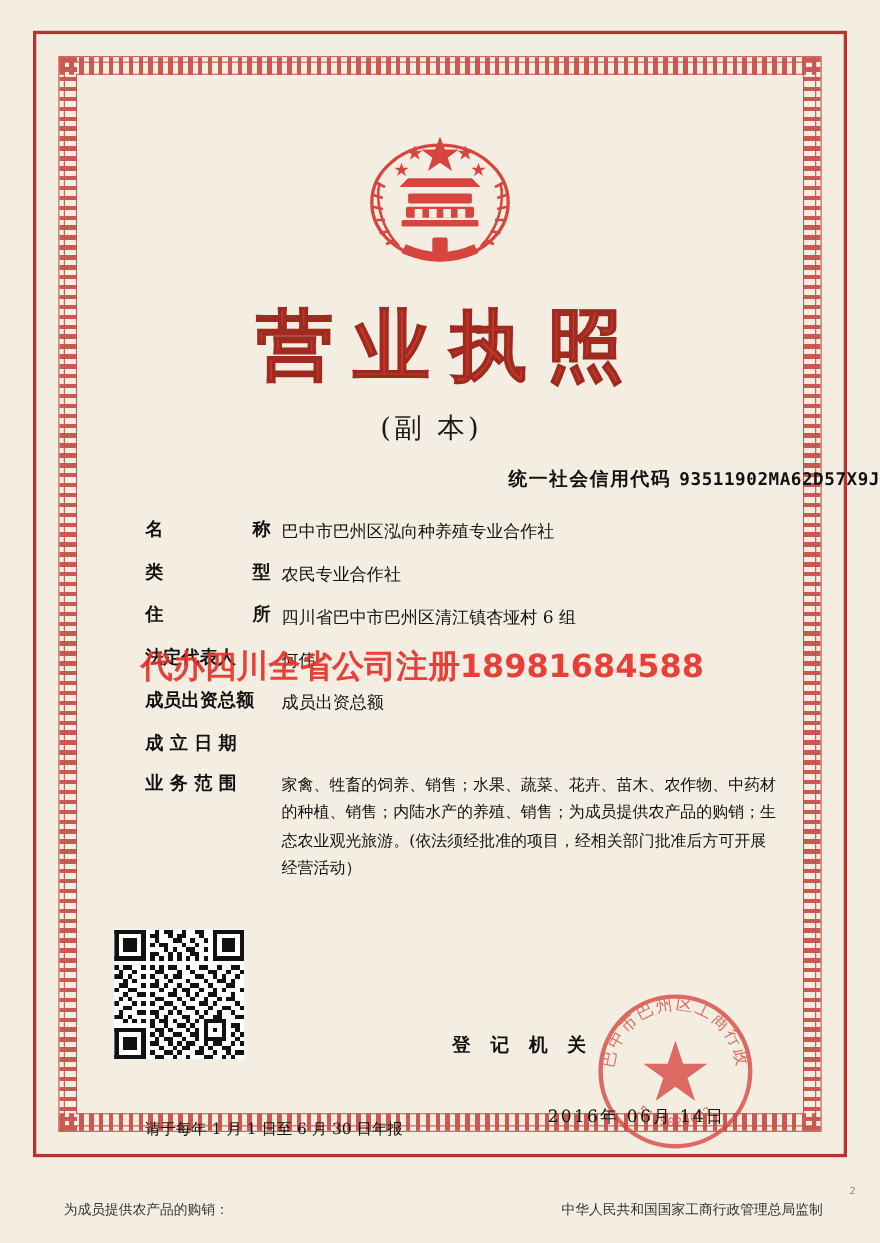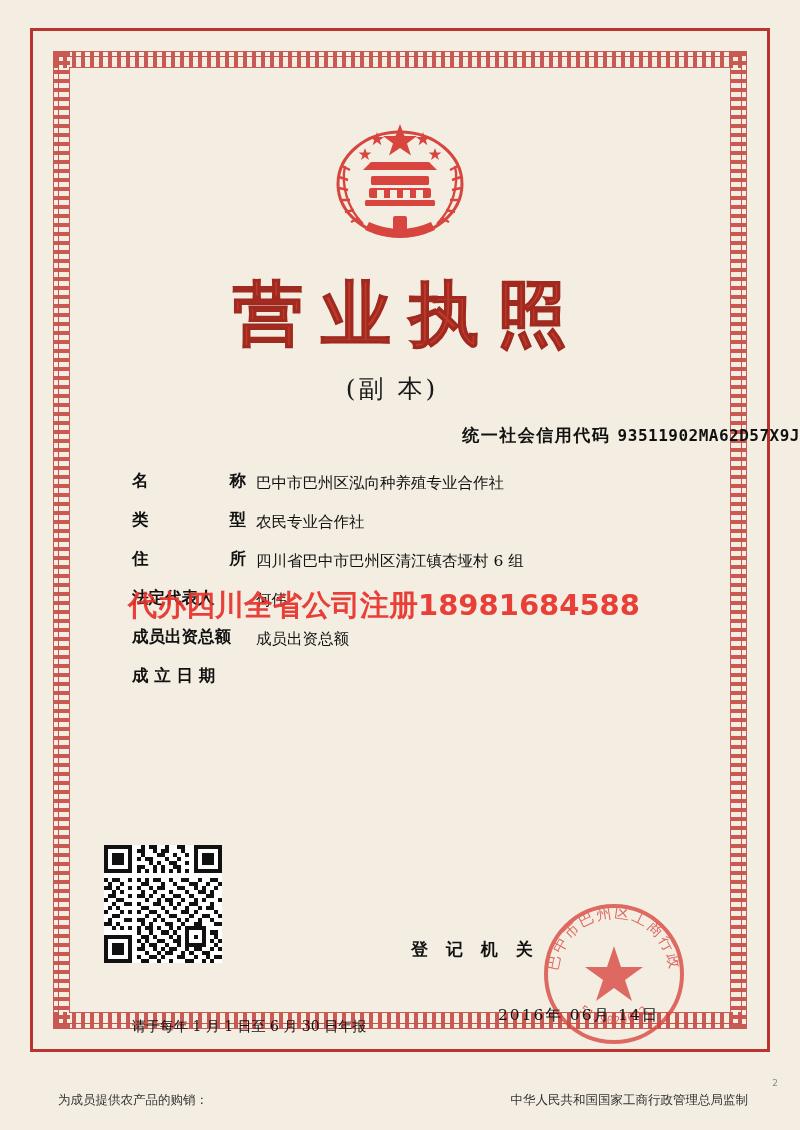--- a/index.html
+++ b/index.html
@@ -347,6 +347,12 @@
       </div>
     </div>
 
+    <div class="field-row">
+      <div class="field-label tight">
+        <span>业 务 范 围</span>
+      </div>
+      <div class="field-value small">家禽、牲畜的饲养、销售；水果、蔬菜、花卉、苗木、农作物、中药材的种植、销售；内陆水产的养殖、销售；为成员提供农产品的购销；生态农业观光旅游。(依法须经批准的项目，经相关部门批准后方可开展经营活动）</div>
+    </div>
 
   </div>
 

